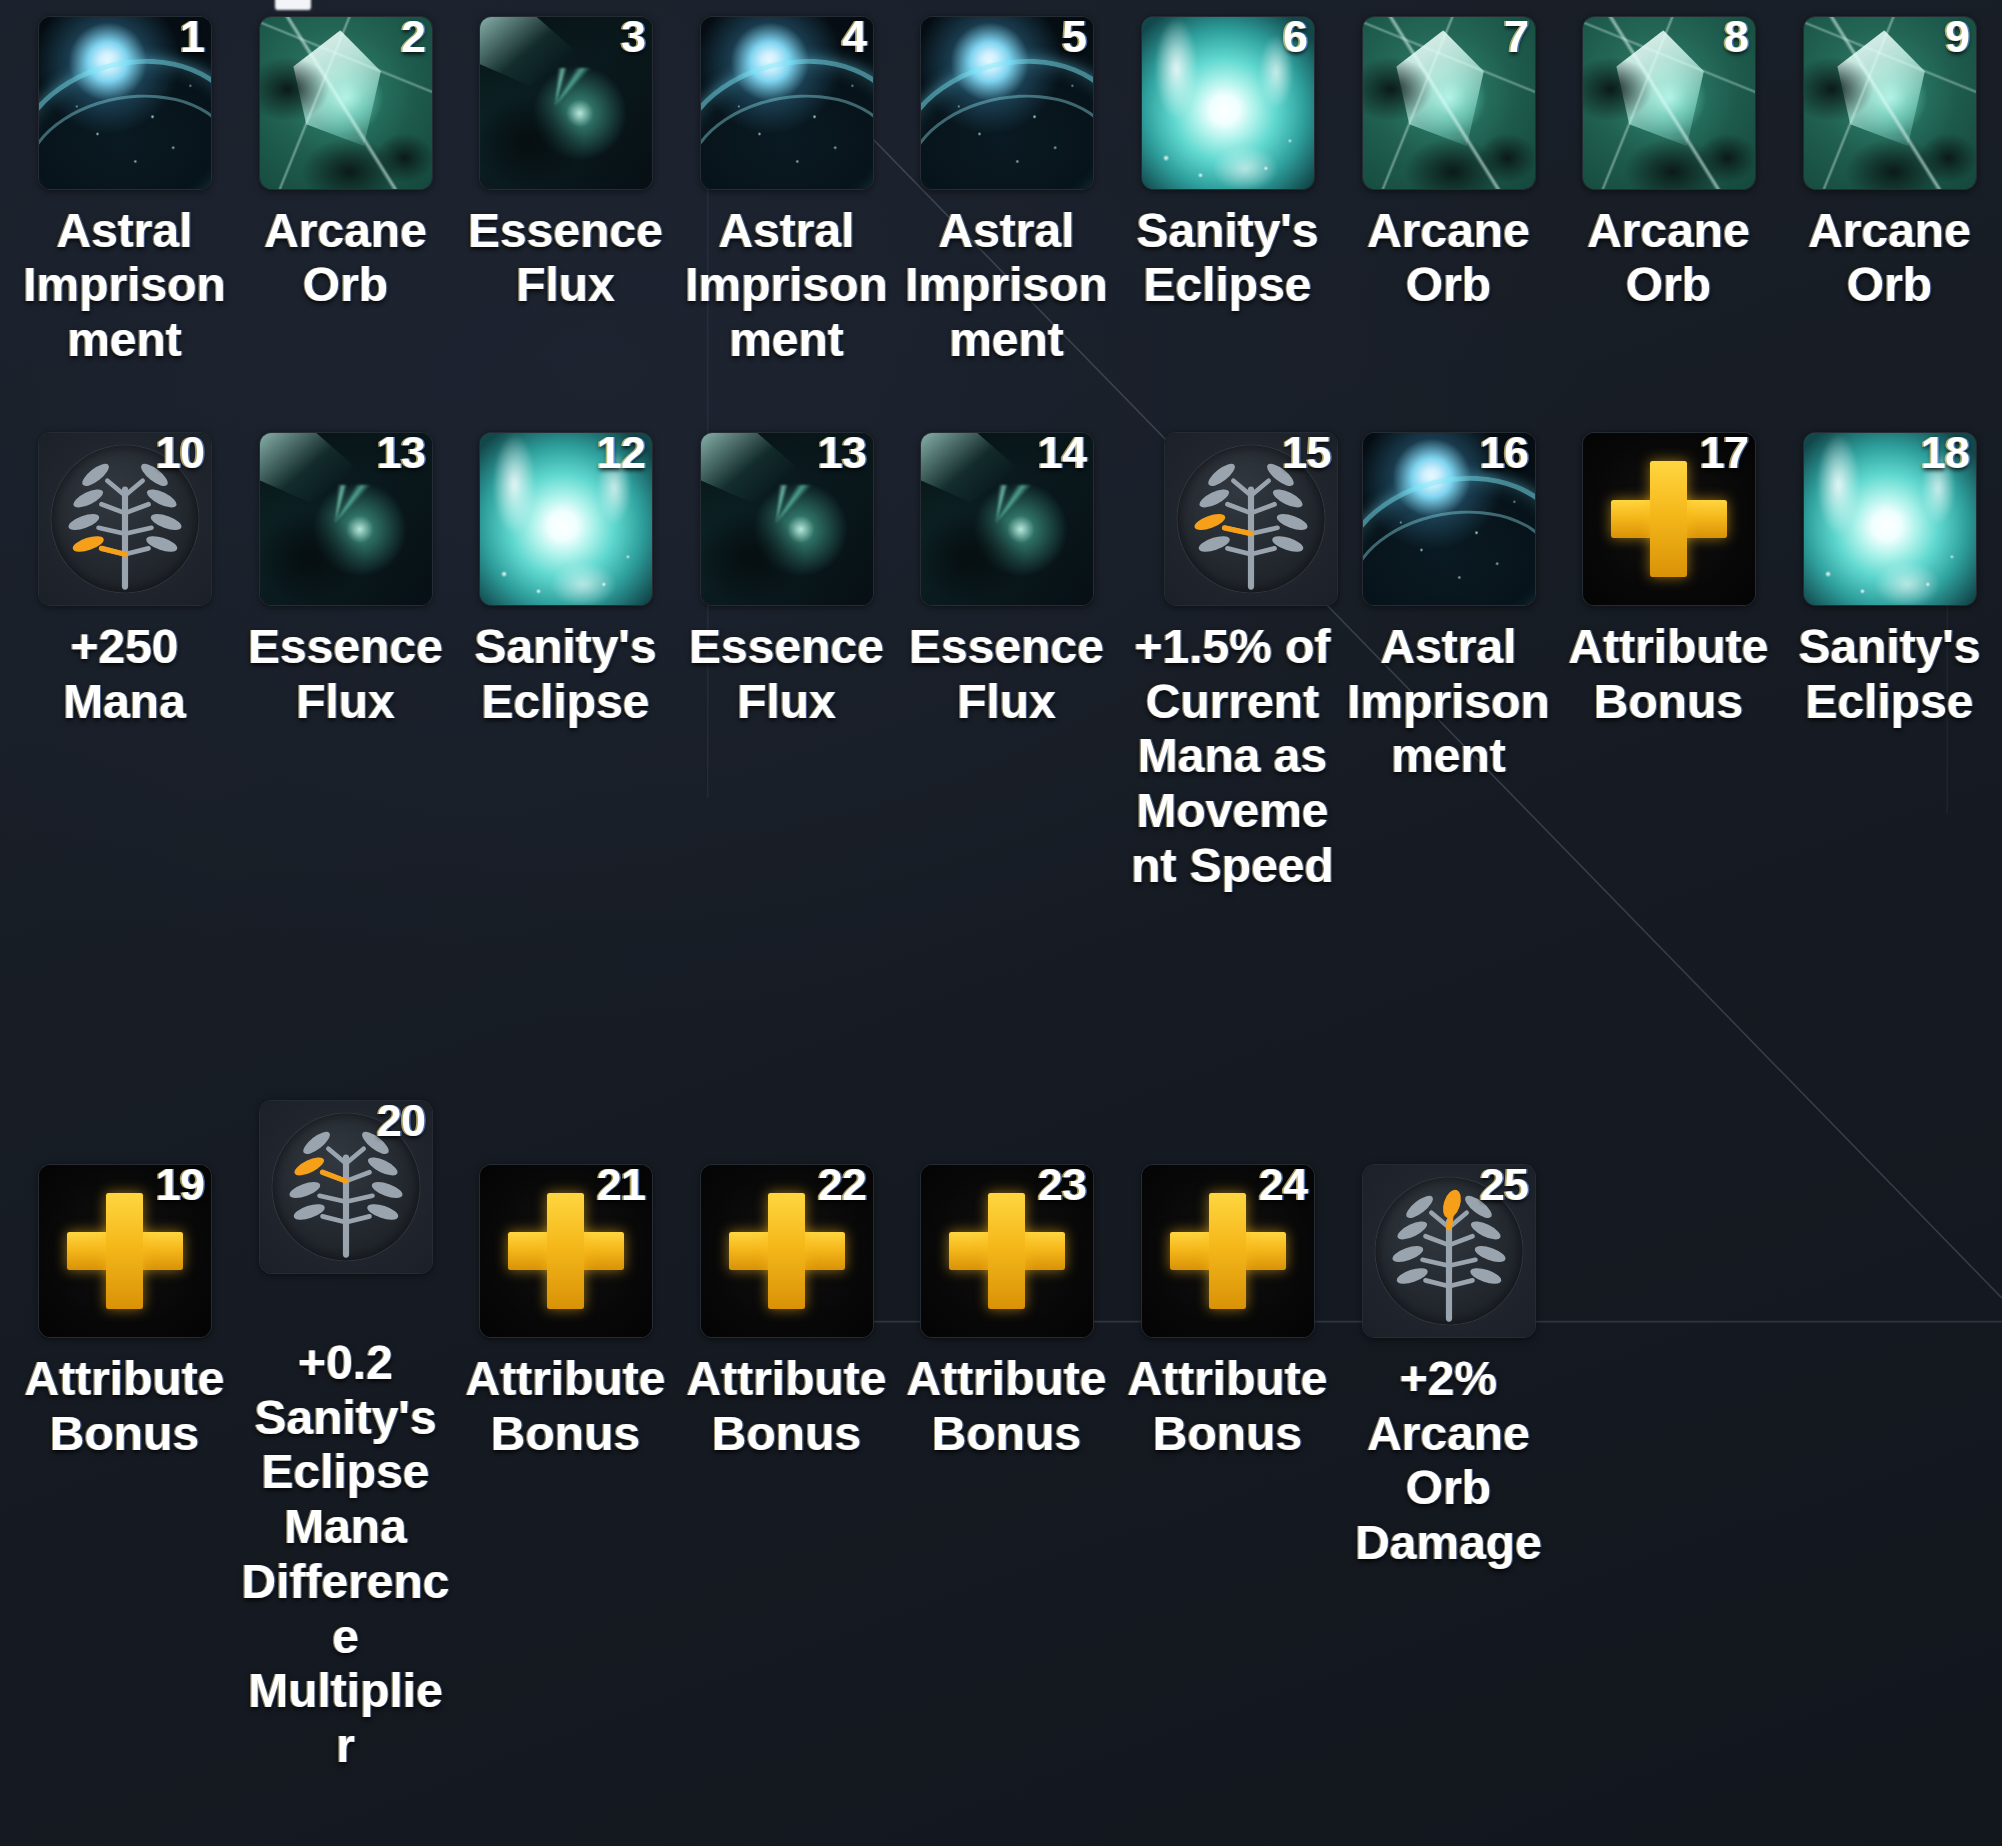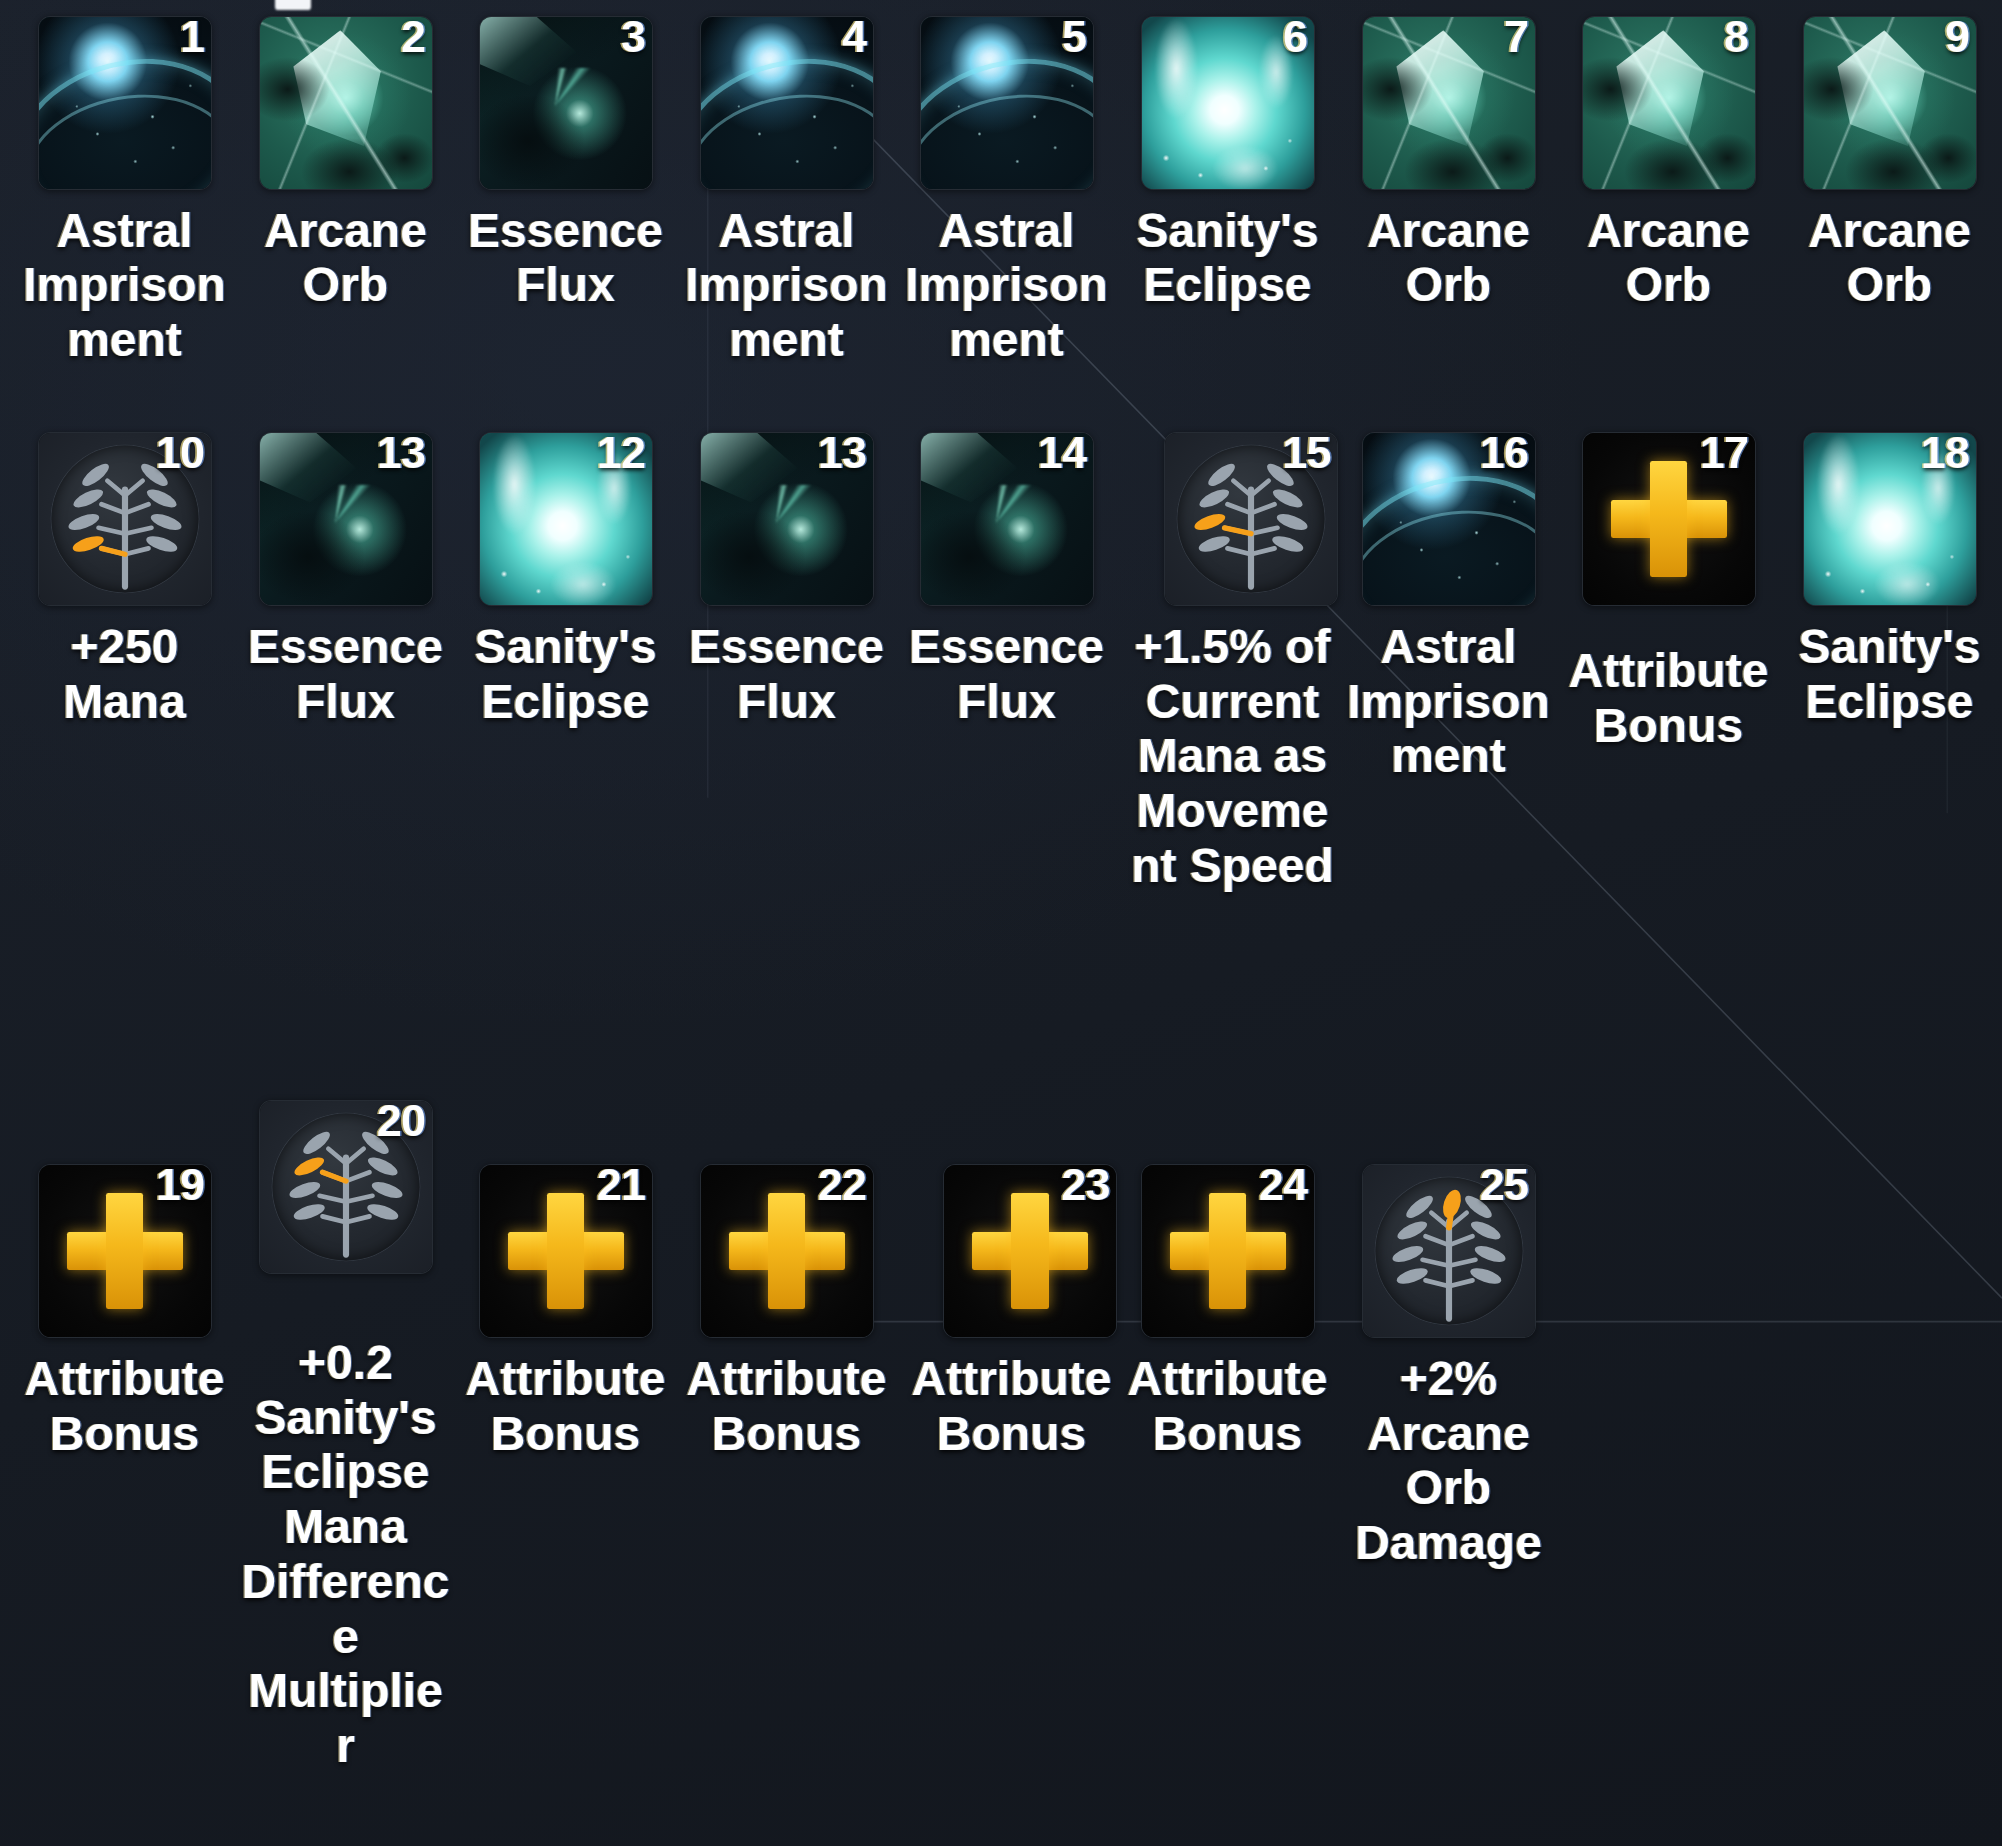--- a/index.html
+++ b/index.html
@@ -470,7 +470,7 @@
       </div>
       <div class="label">Astral Imprisonment</div>
     </div>
-    <div class="cell" style="left: 1558px; top: 432px; gap: 24px;">
+    <div class="cell" style="left: 1558px; top: 432px;">
       <div class="icon-box">
         <div class="icon-art art-attr">
           <div class="plus-glyph">

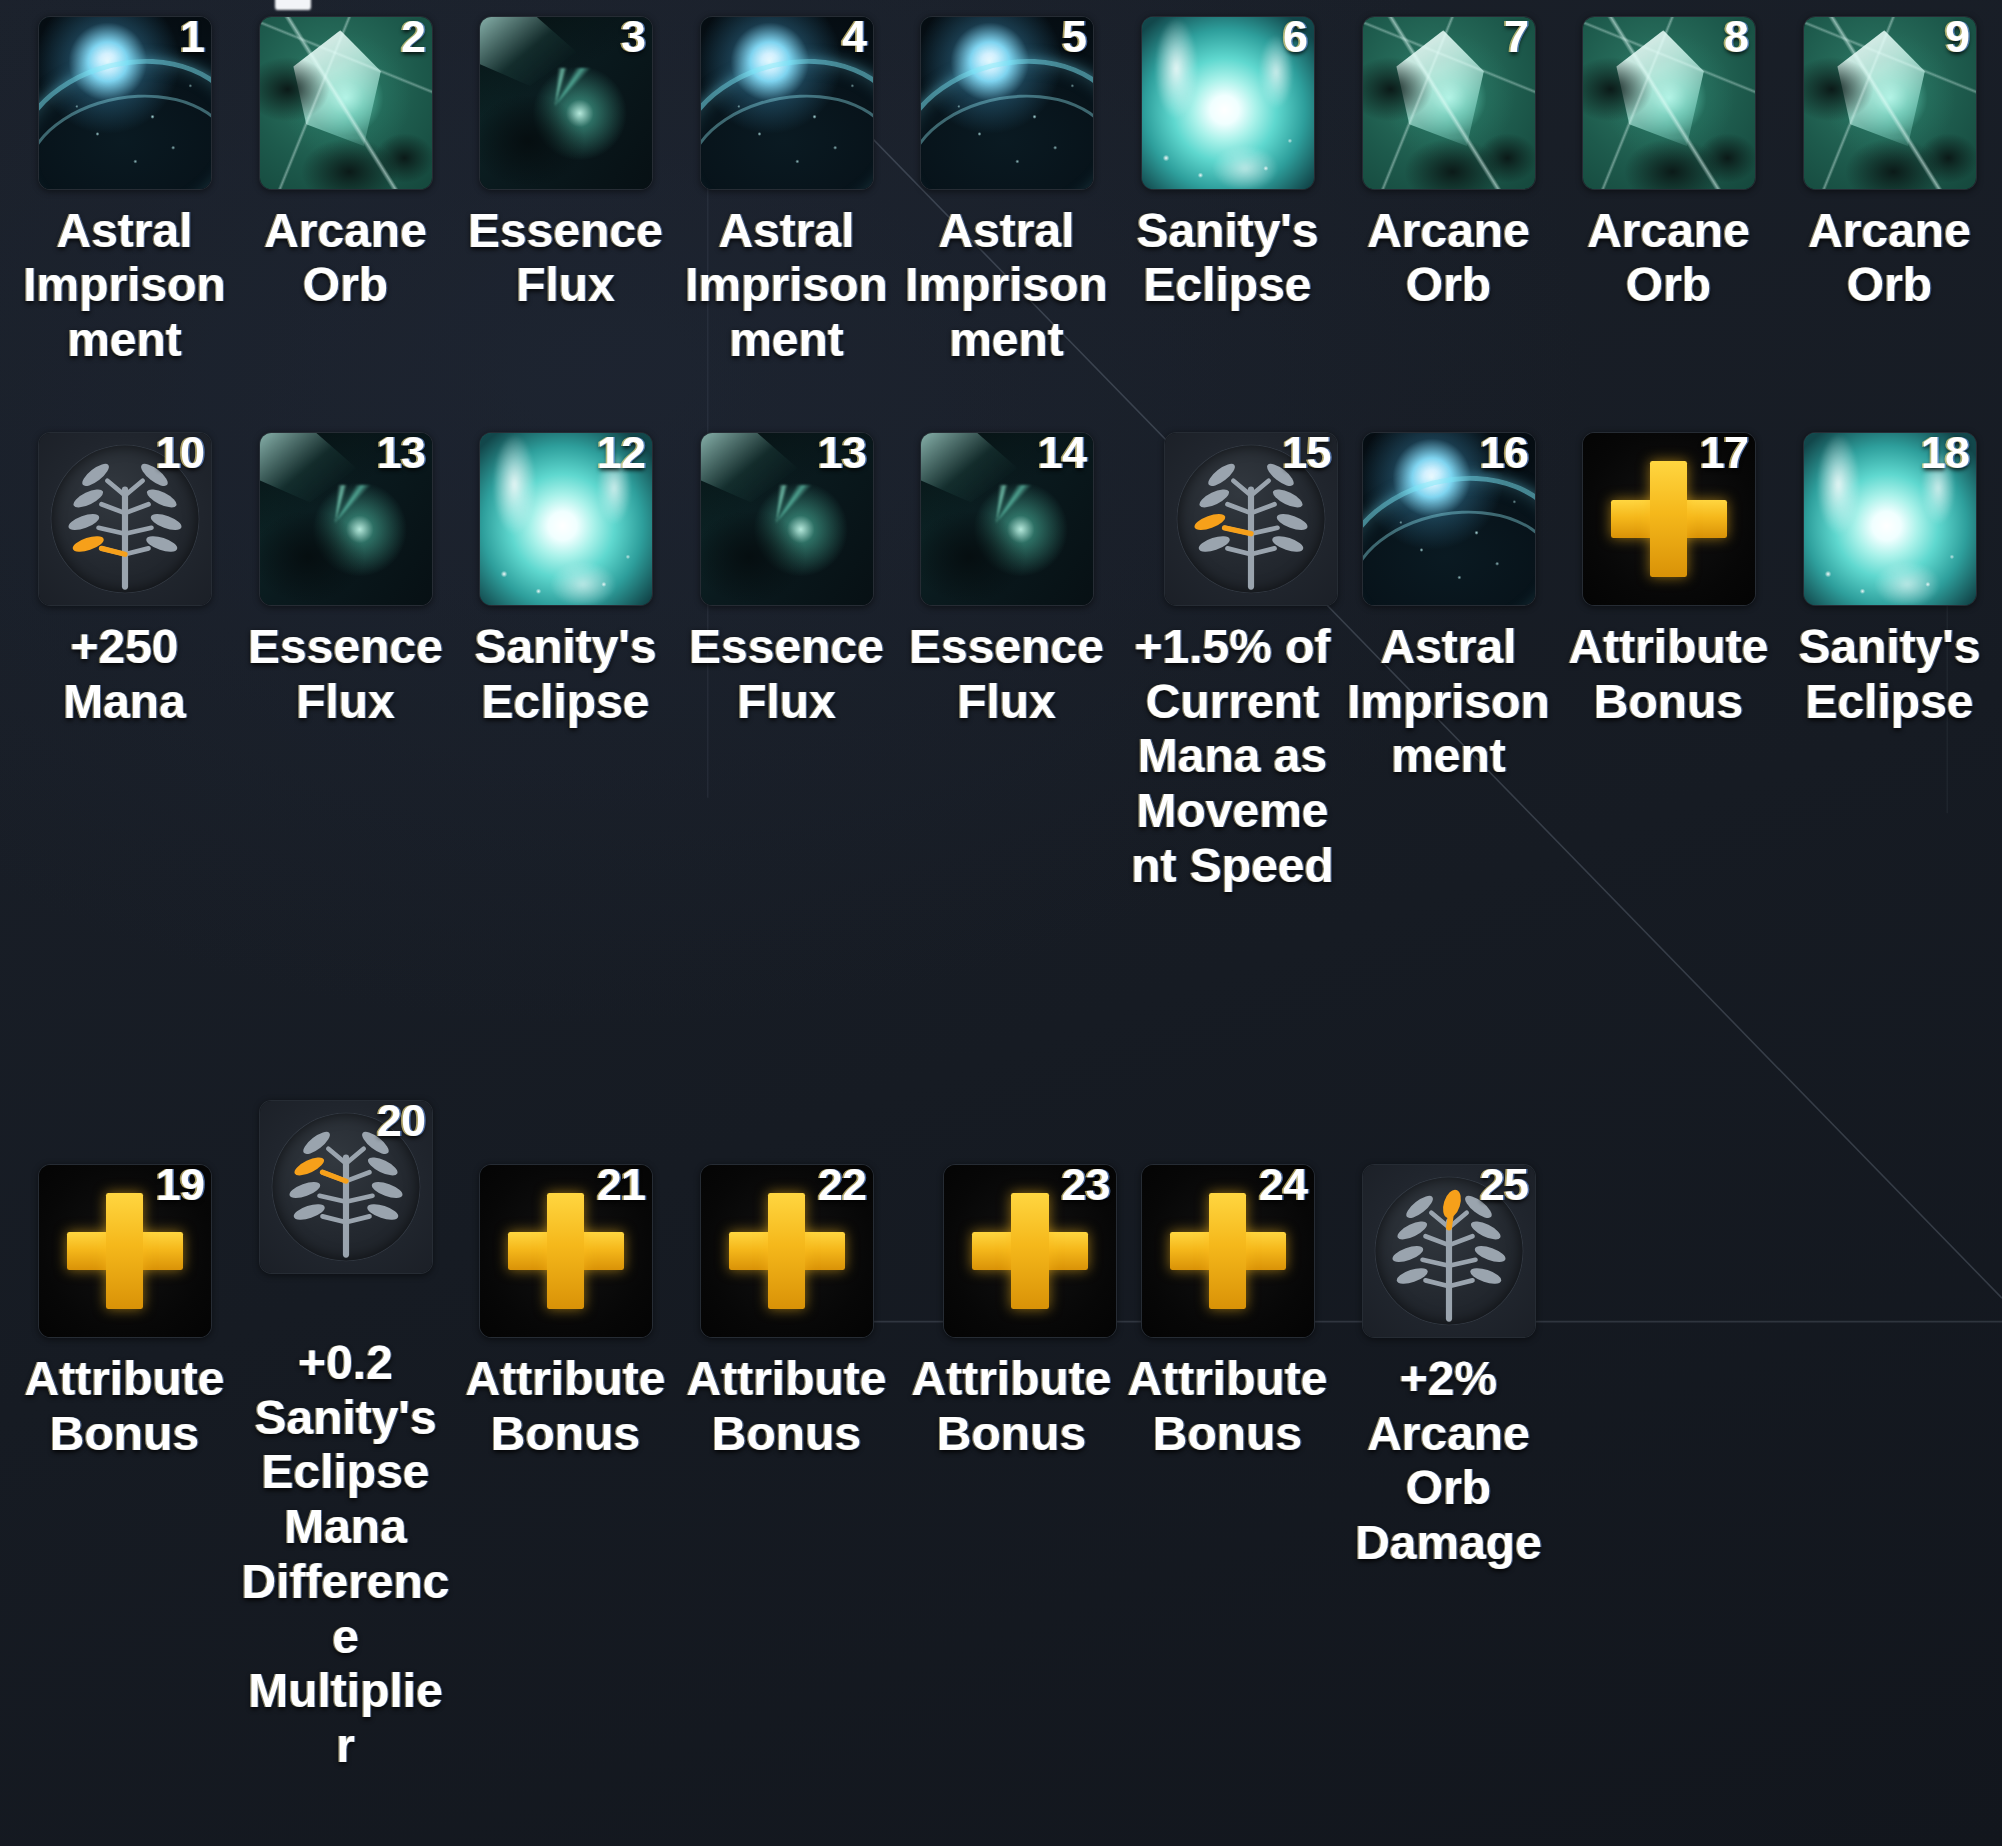--- a/index.html
+++ b/index.html
@@ -551,7 +551,7 @@
       </div>
       <div class="label">Attribute Bonus</div>
     </div>
-    <div class="cell" style="left: 896px; top: 1164px; align-items: flex-end;">
+    <div class="cell" style="left: 896px; top: 1164px;">
       <div class="icon-box">
         <div class="icon-art art-attr">
           <div class="plus-glyph">

